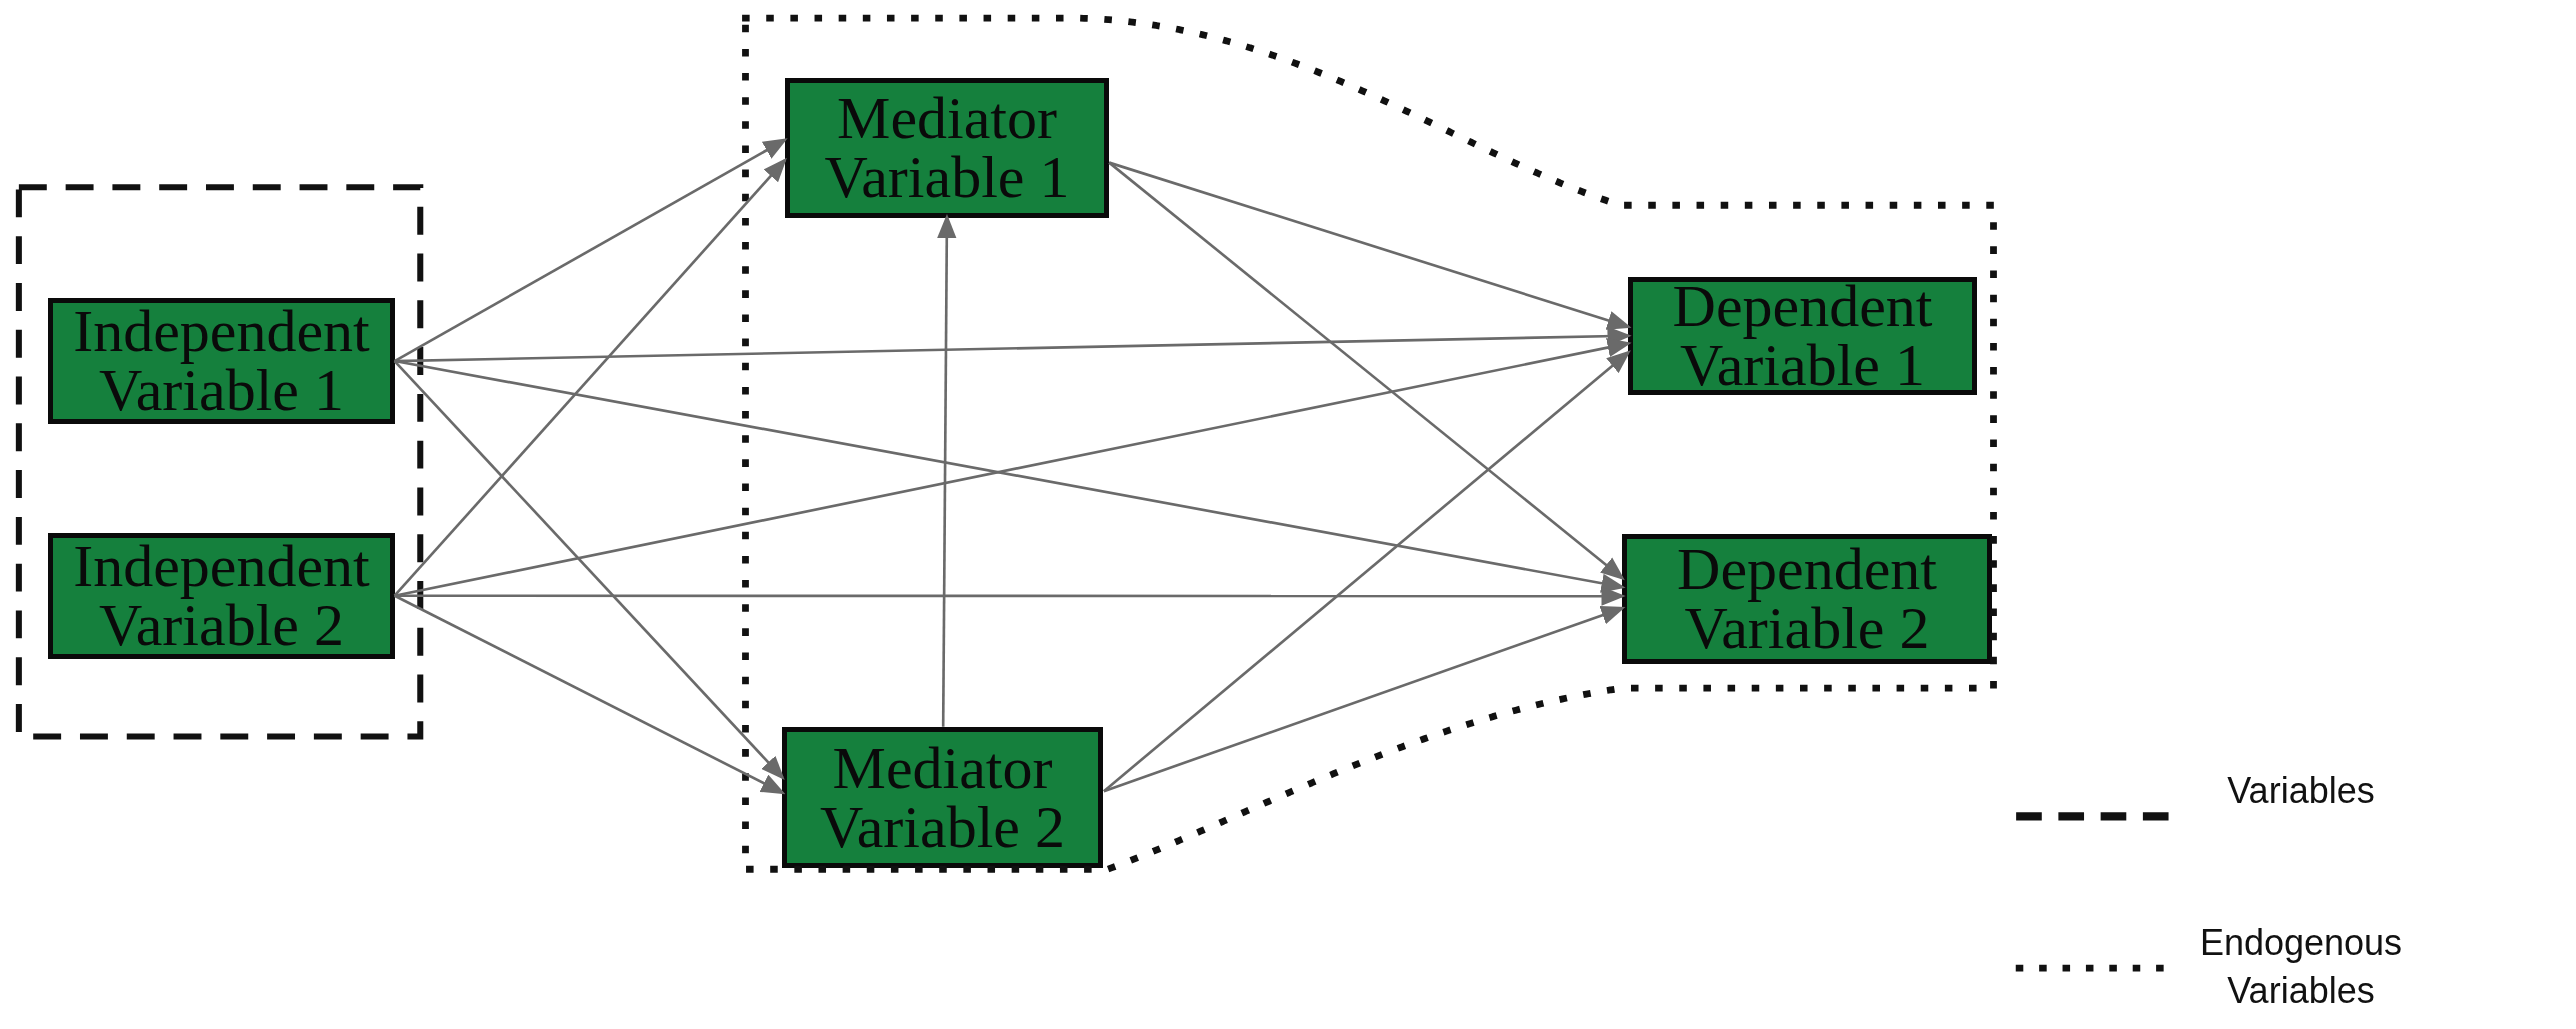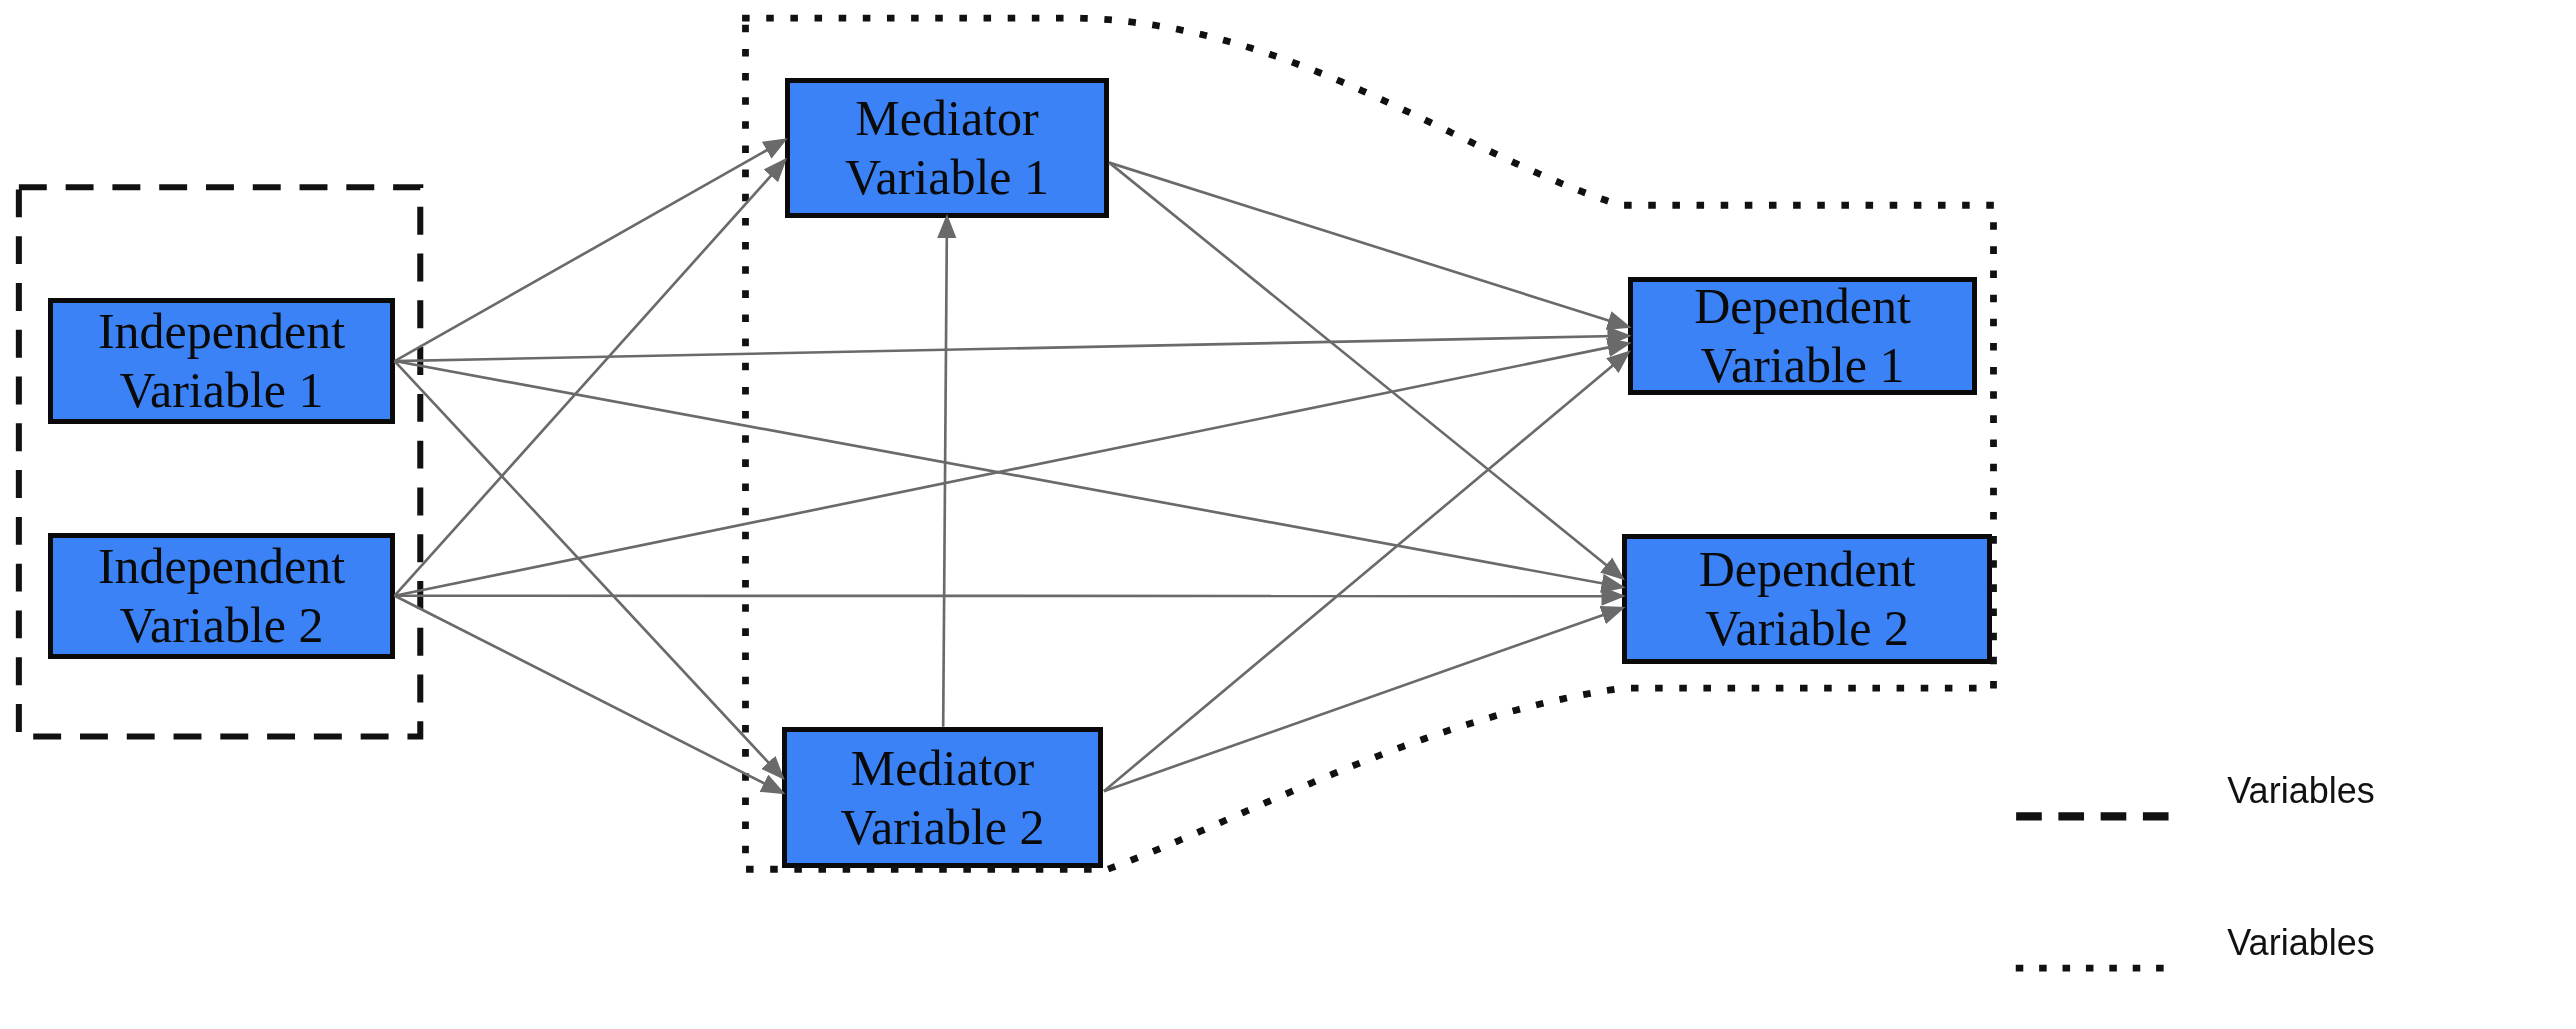--- a/index.html
+++ b/index.html
@@ -13,7 +13,7 @@
   }
   .node {
     position: absolute;
-    background: #3b82f6;
+    background: #15803d;
     border: 5.3px solid #0a0a0a;
     box-sizing: border-box;
     display: flex;
@@ -21,7 +21,7 @@
     align-items: center;
     justify-content: center;
     text-align: center;
-    font-size: 50px;
+    font-size: 60px;
     line-height: 59px;
     color: #0a0a0a;
     white-space: nowrap;

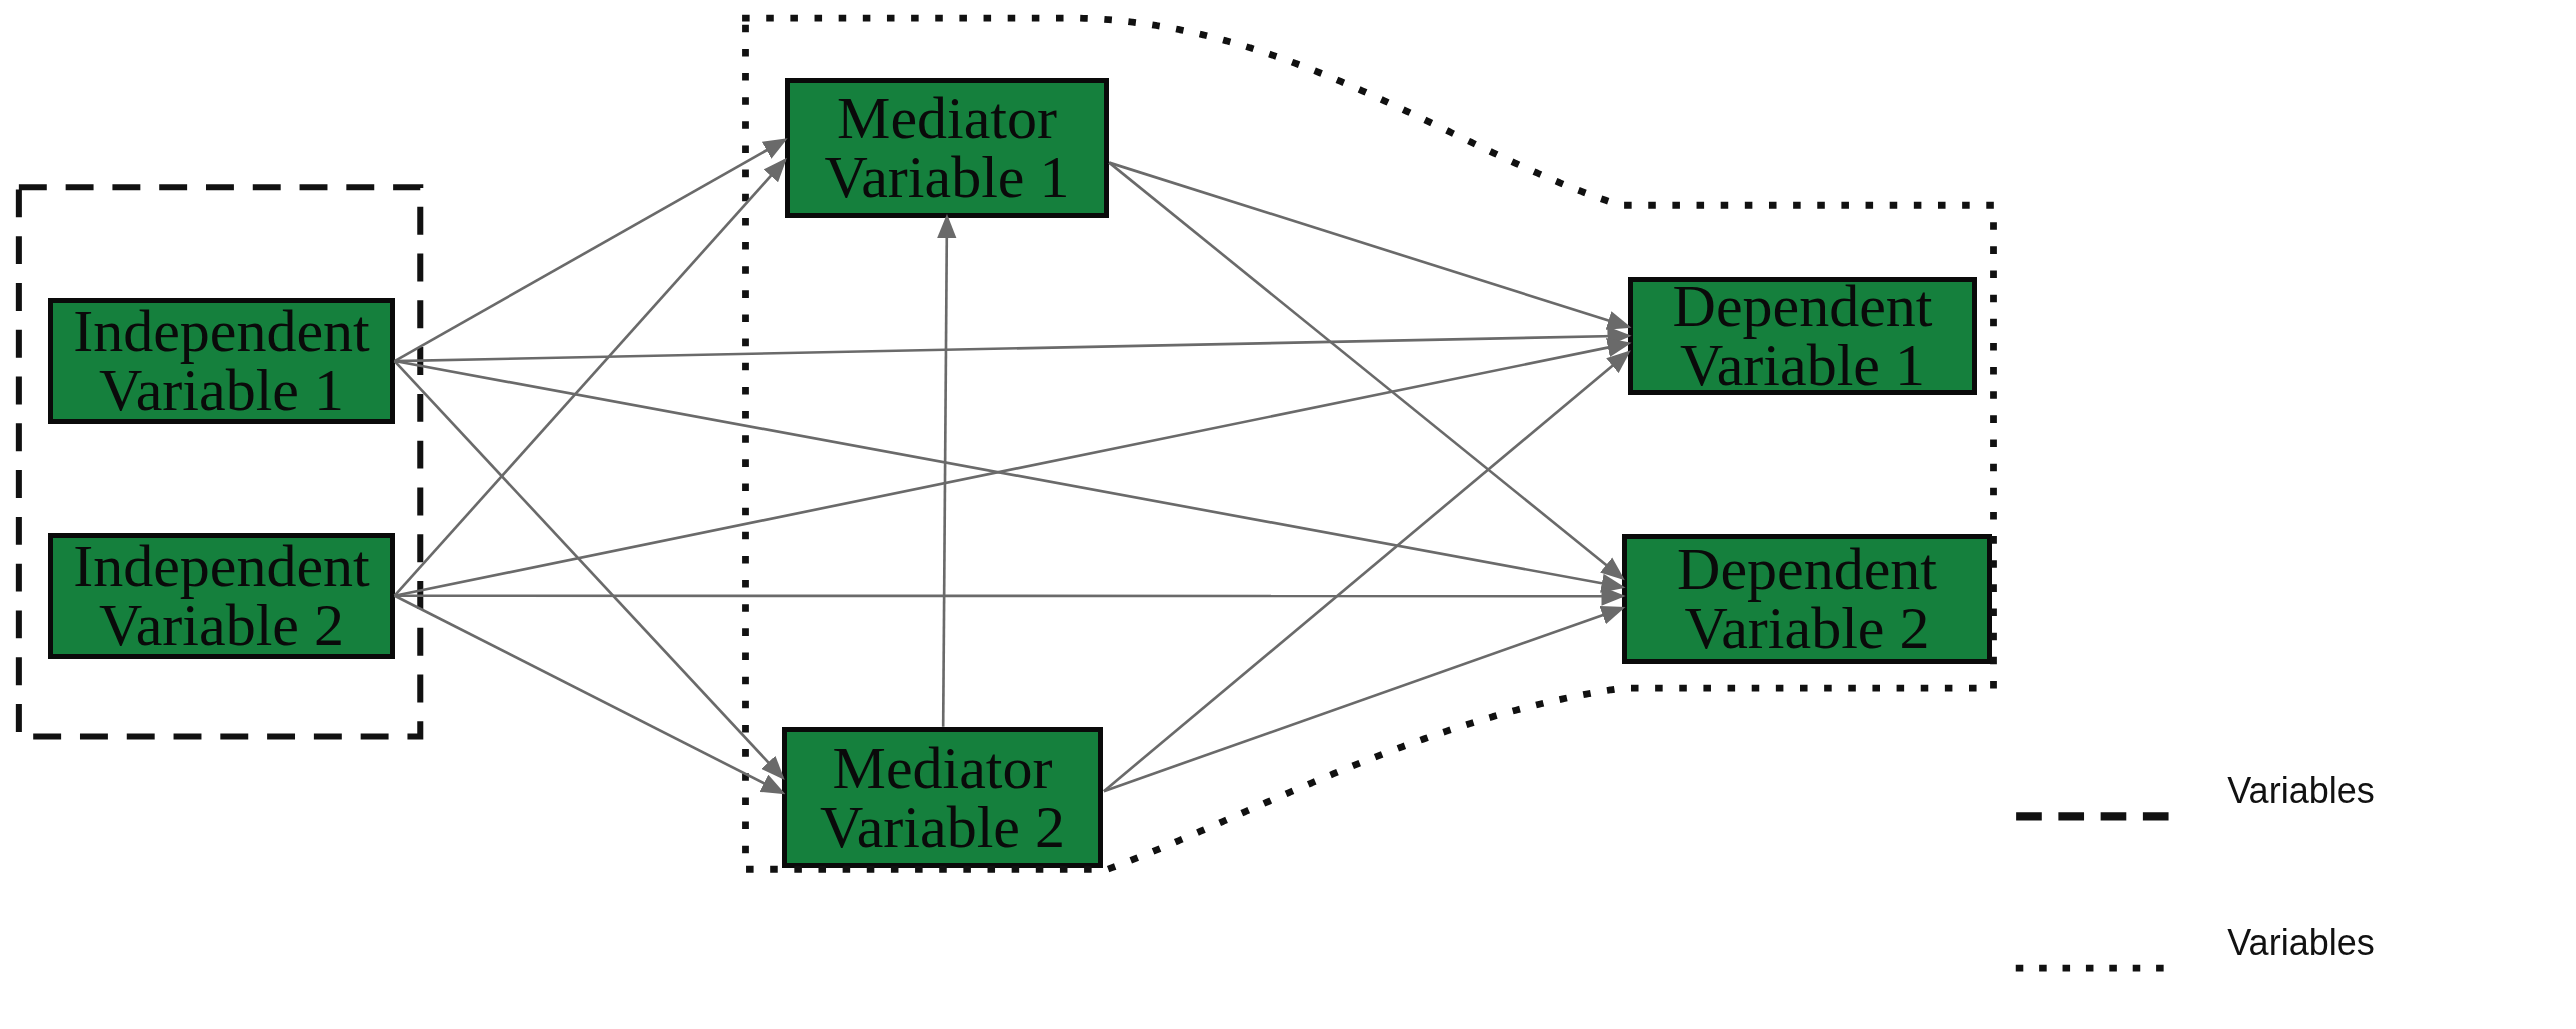--- a/index.html
+++ b/index.html
@@ -122,6 +122,7 @@
     <div>Variables</div>
   </div>
   <div class="legend-text" id="legend-text-endogenous">
+    <div>Endogenous</div>
     <div>Variables</div>
   </div>
 

